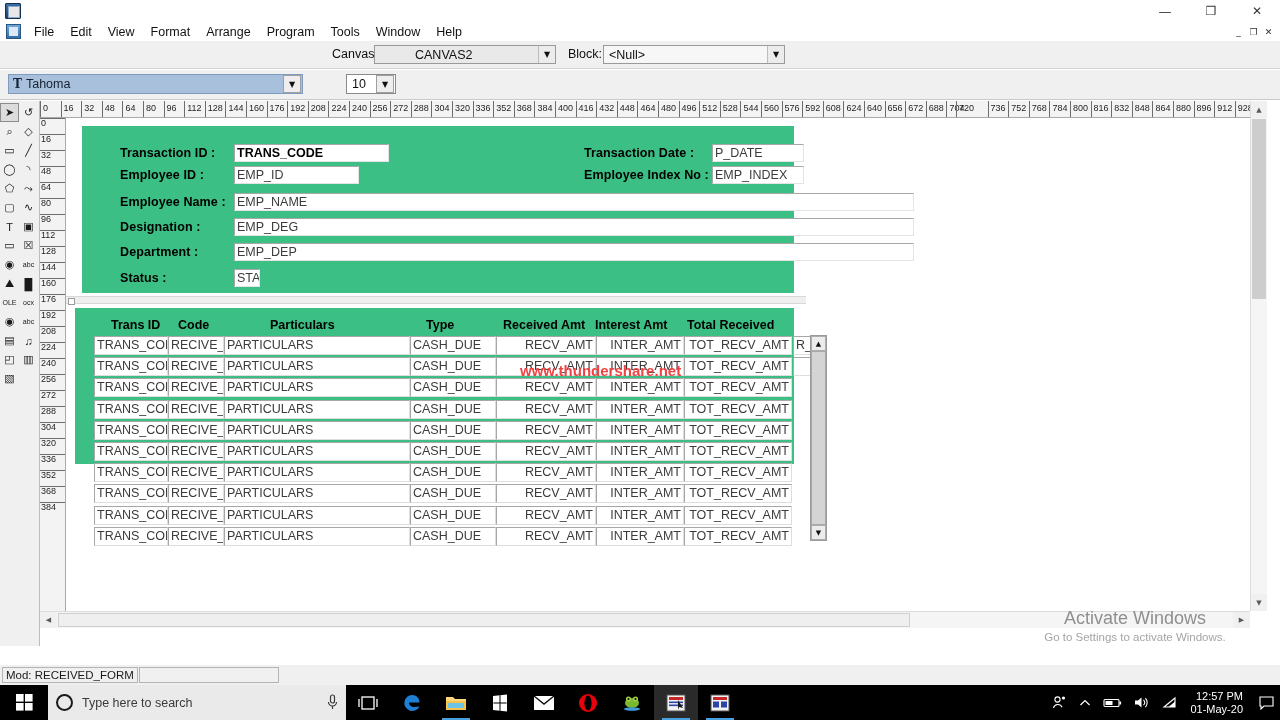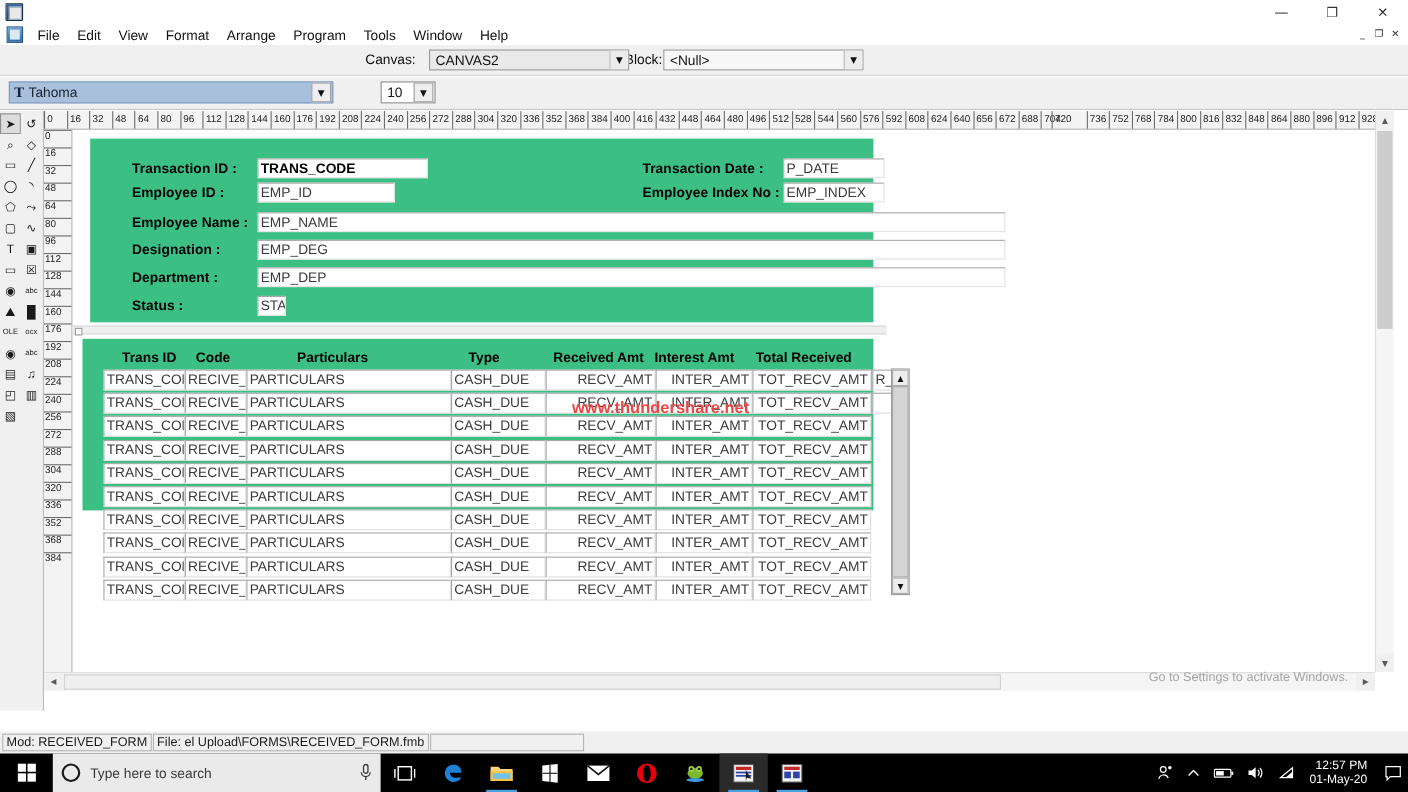--- a/index.html
+++ b/index.html
@@ -304,7 +304,7 @@
   <span class="lbl" style="left:332px">Canvas:</span>
   <span class="lbl" style="left:568px">Block:</span>
 </div>
-<div class="combo" style="left:390px; width:182px;">
+<div class="combo" style="left:374px; width:182px;padding-left:35px;">
   <span class="val">CANVAS2</span>
   <span class="arw">▼</span>
 </div>

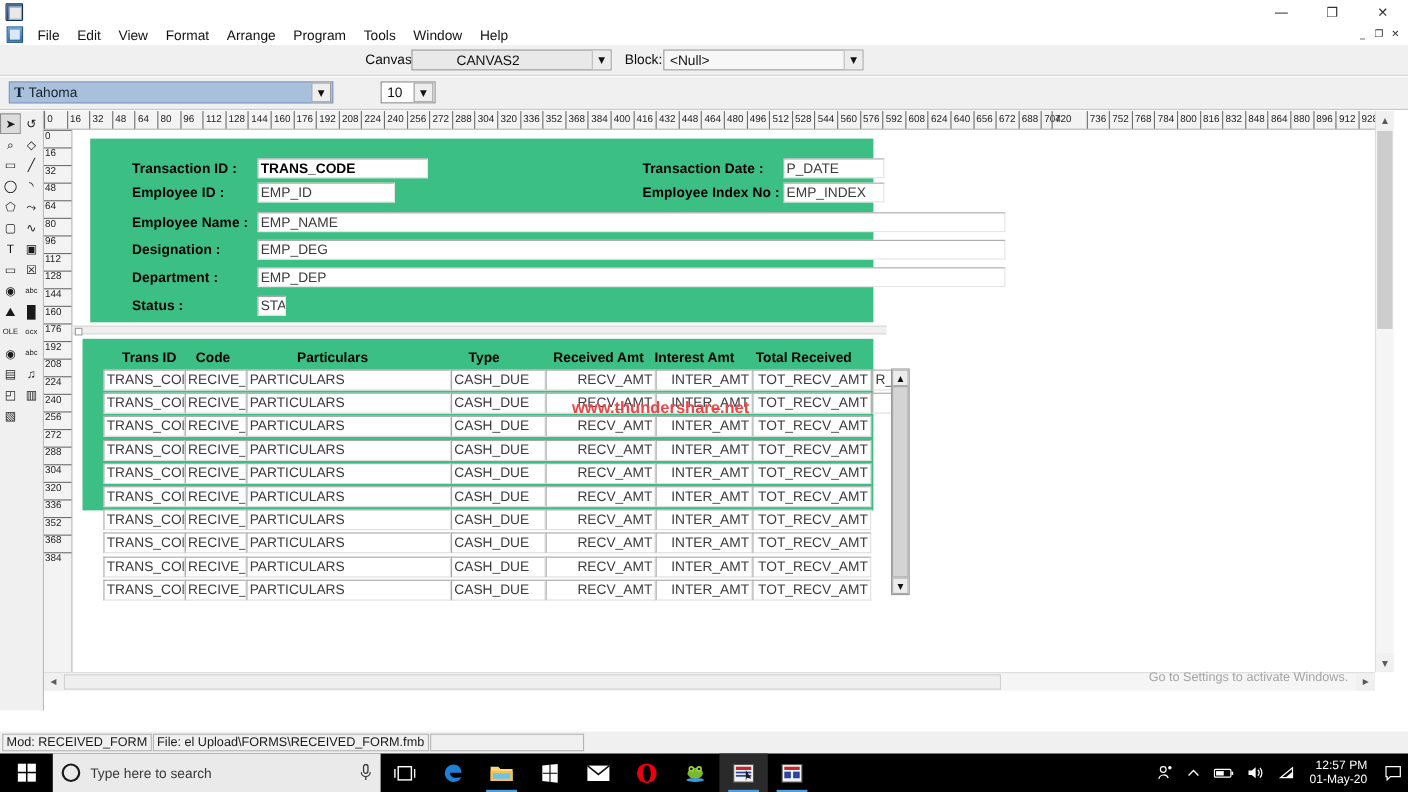--- a/index.html
+++ b/index.html
@@ -637,6 +637,7 @@
 </div>
 
 <div id="activate">
+  <div class="l1">Activate Windows</div>
   <div class="l2">Go to Settings to activate Windows.</div>
 </div>
 

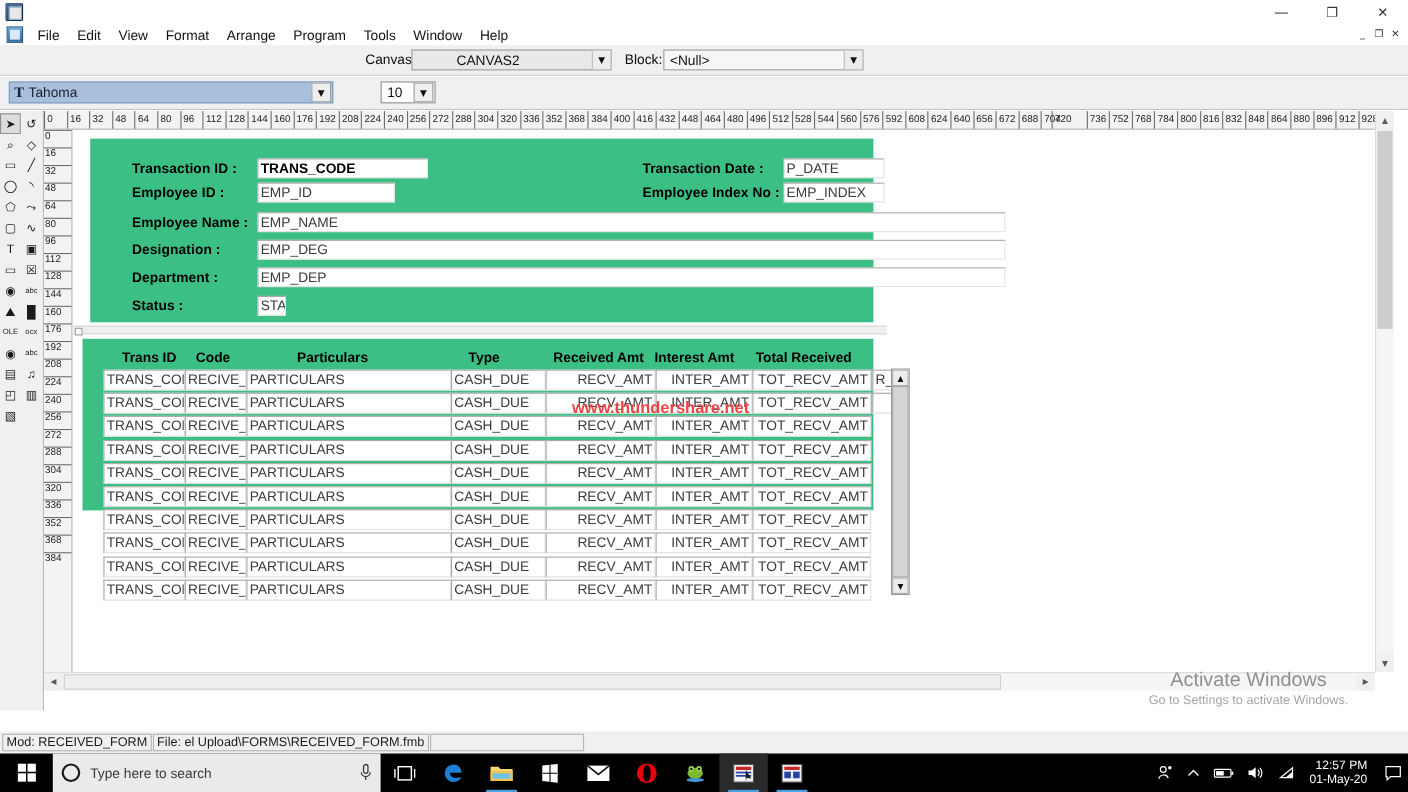--- a/index.html
+++ b/index.html
@@ -643,7 +643,6 @@
 
 <div id="statusbar">
   <div class="pane">Mod: RECEIVED_FORM</div>
-  <div class="pane">File: el Upload\FORMS\RECEIVED_FORM.fmb</div>
   <div class="pane" style="width:140px;"></div>
 </div>
 

